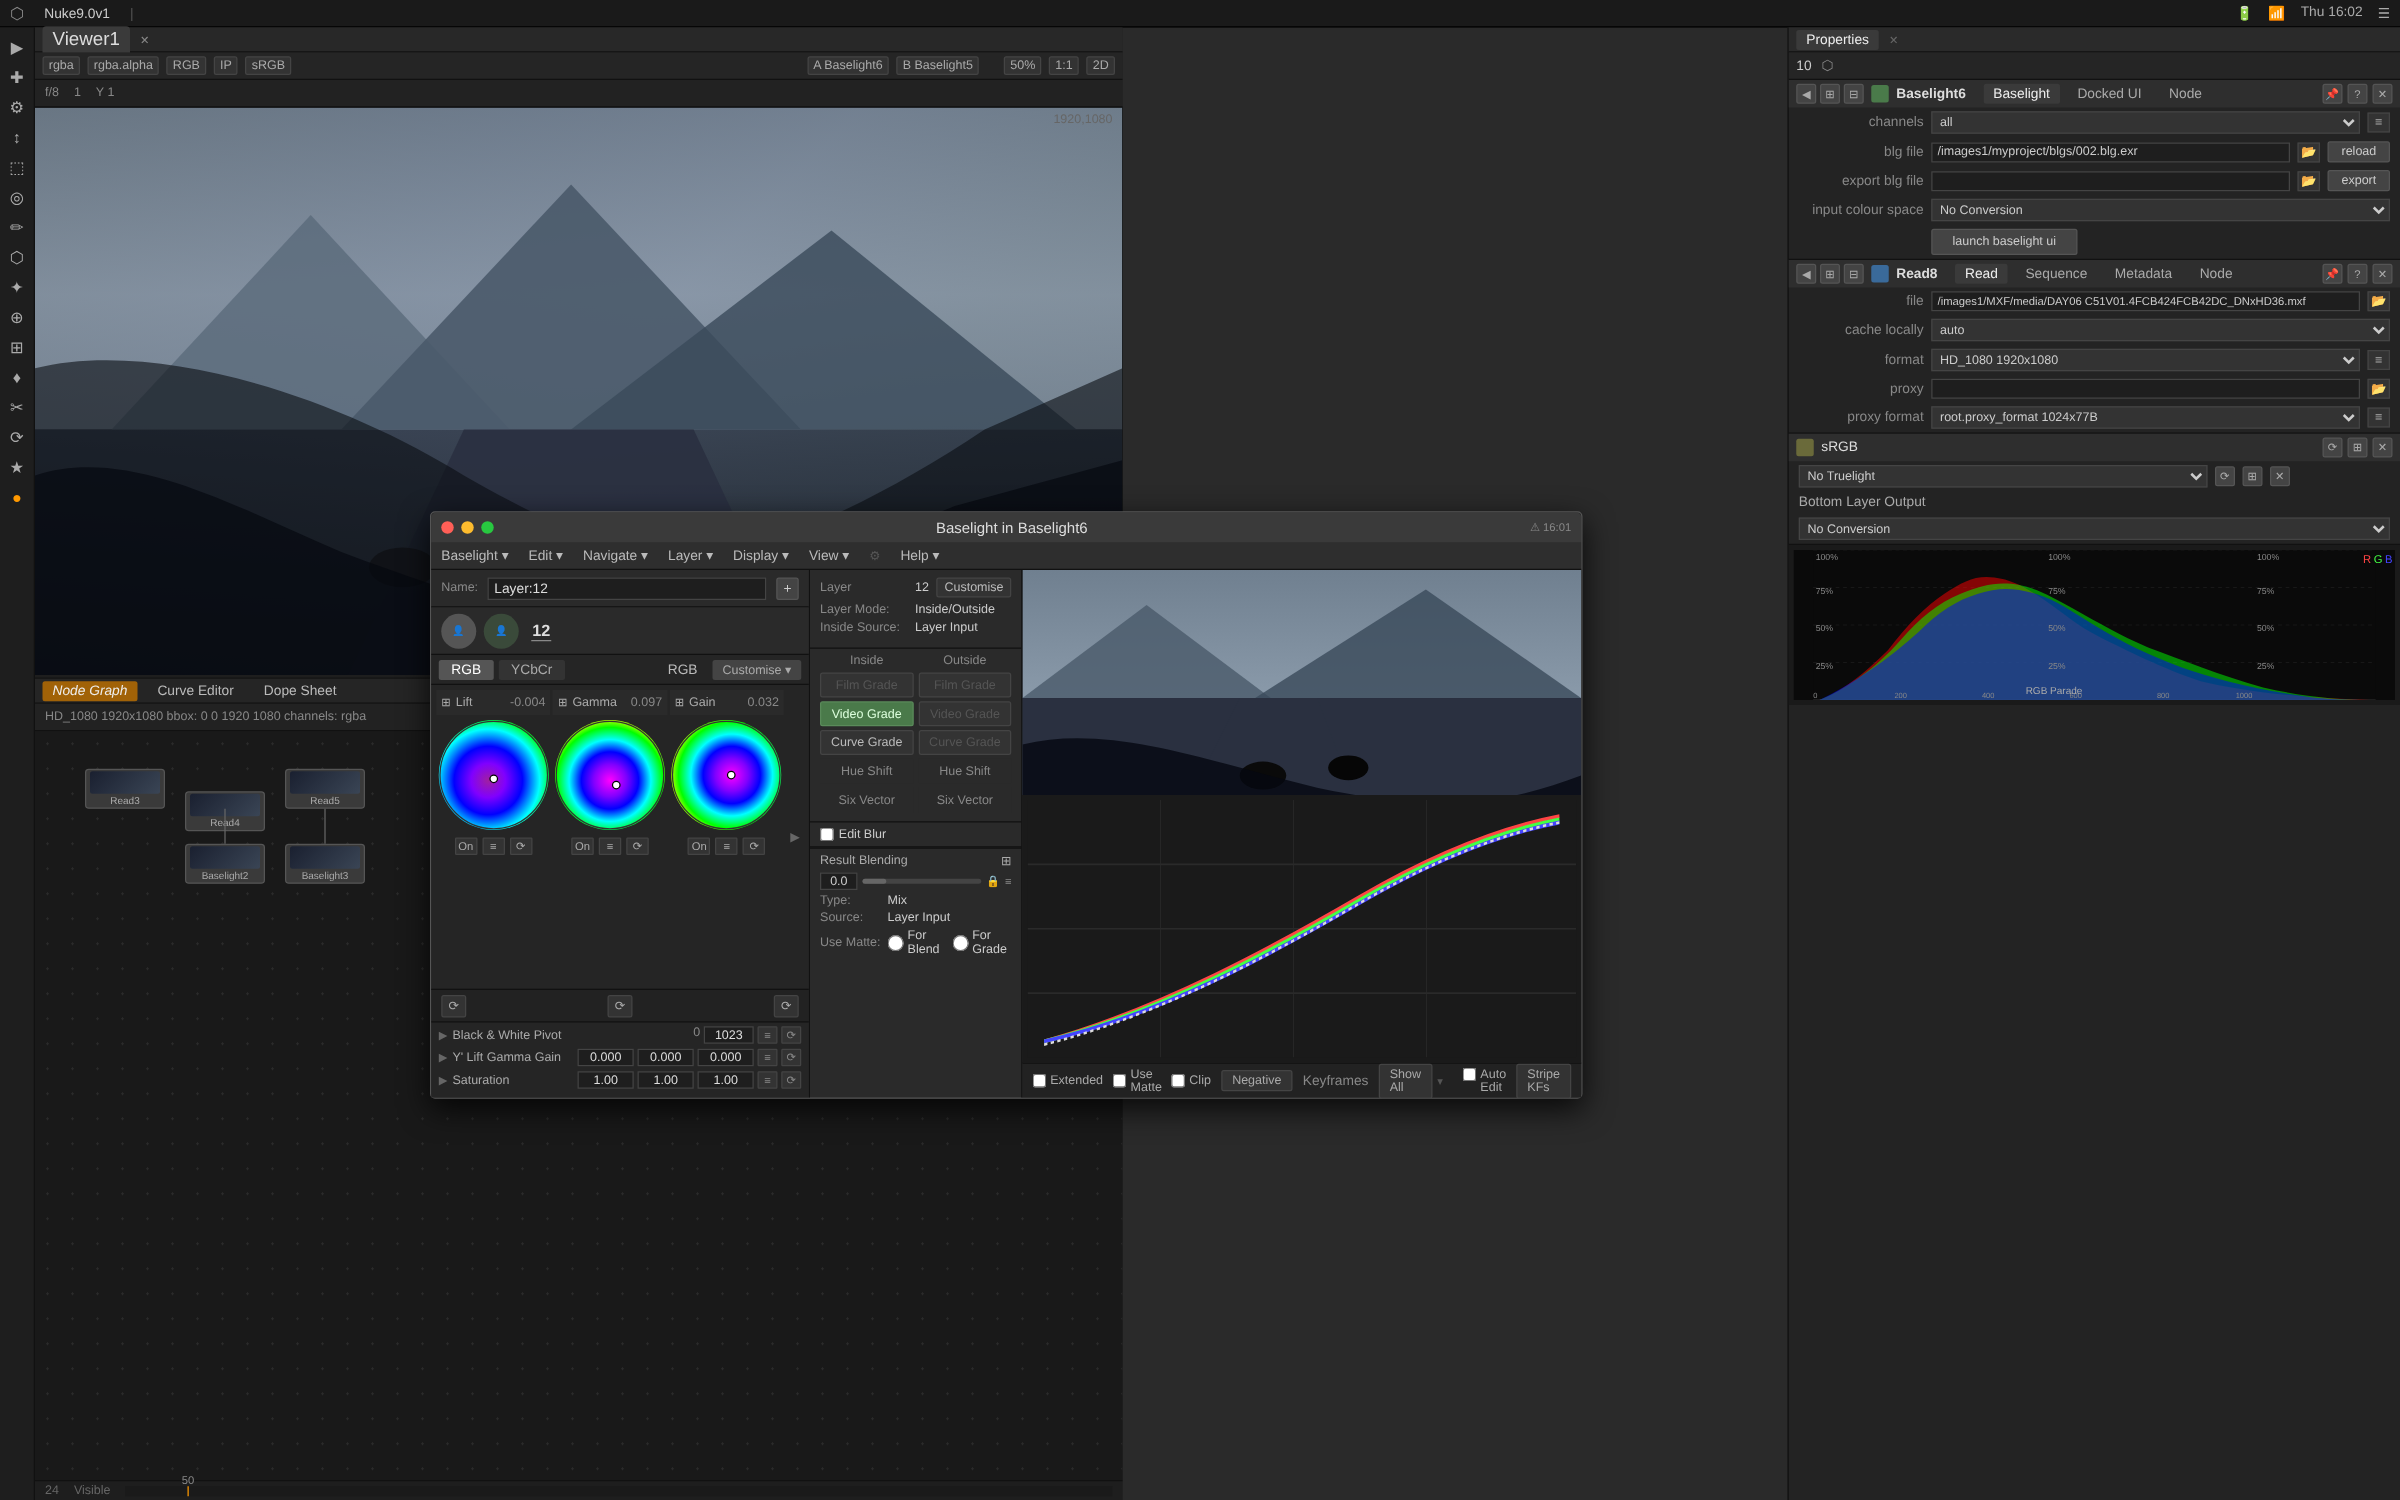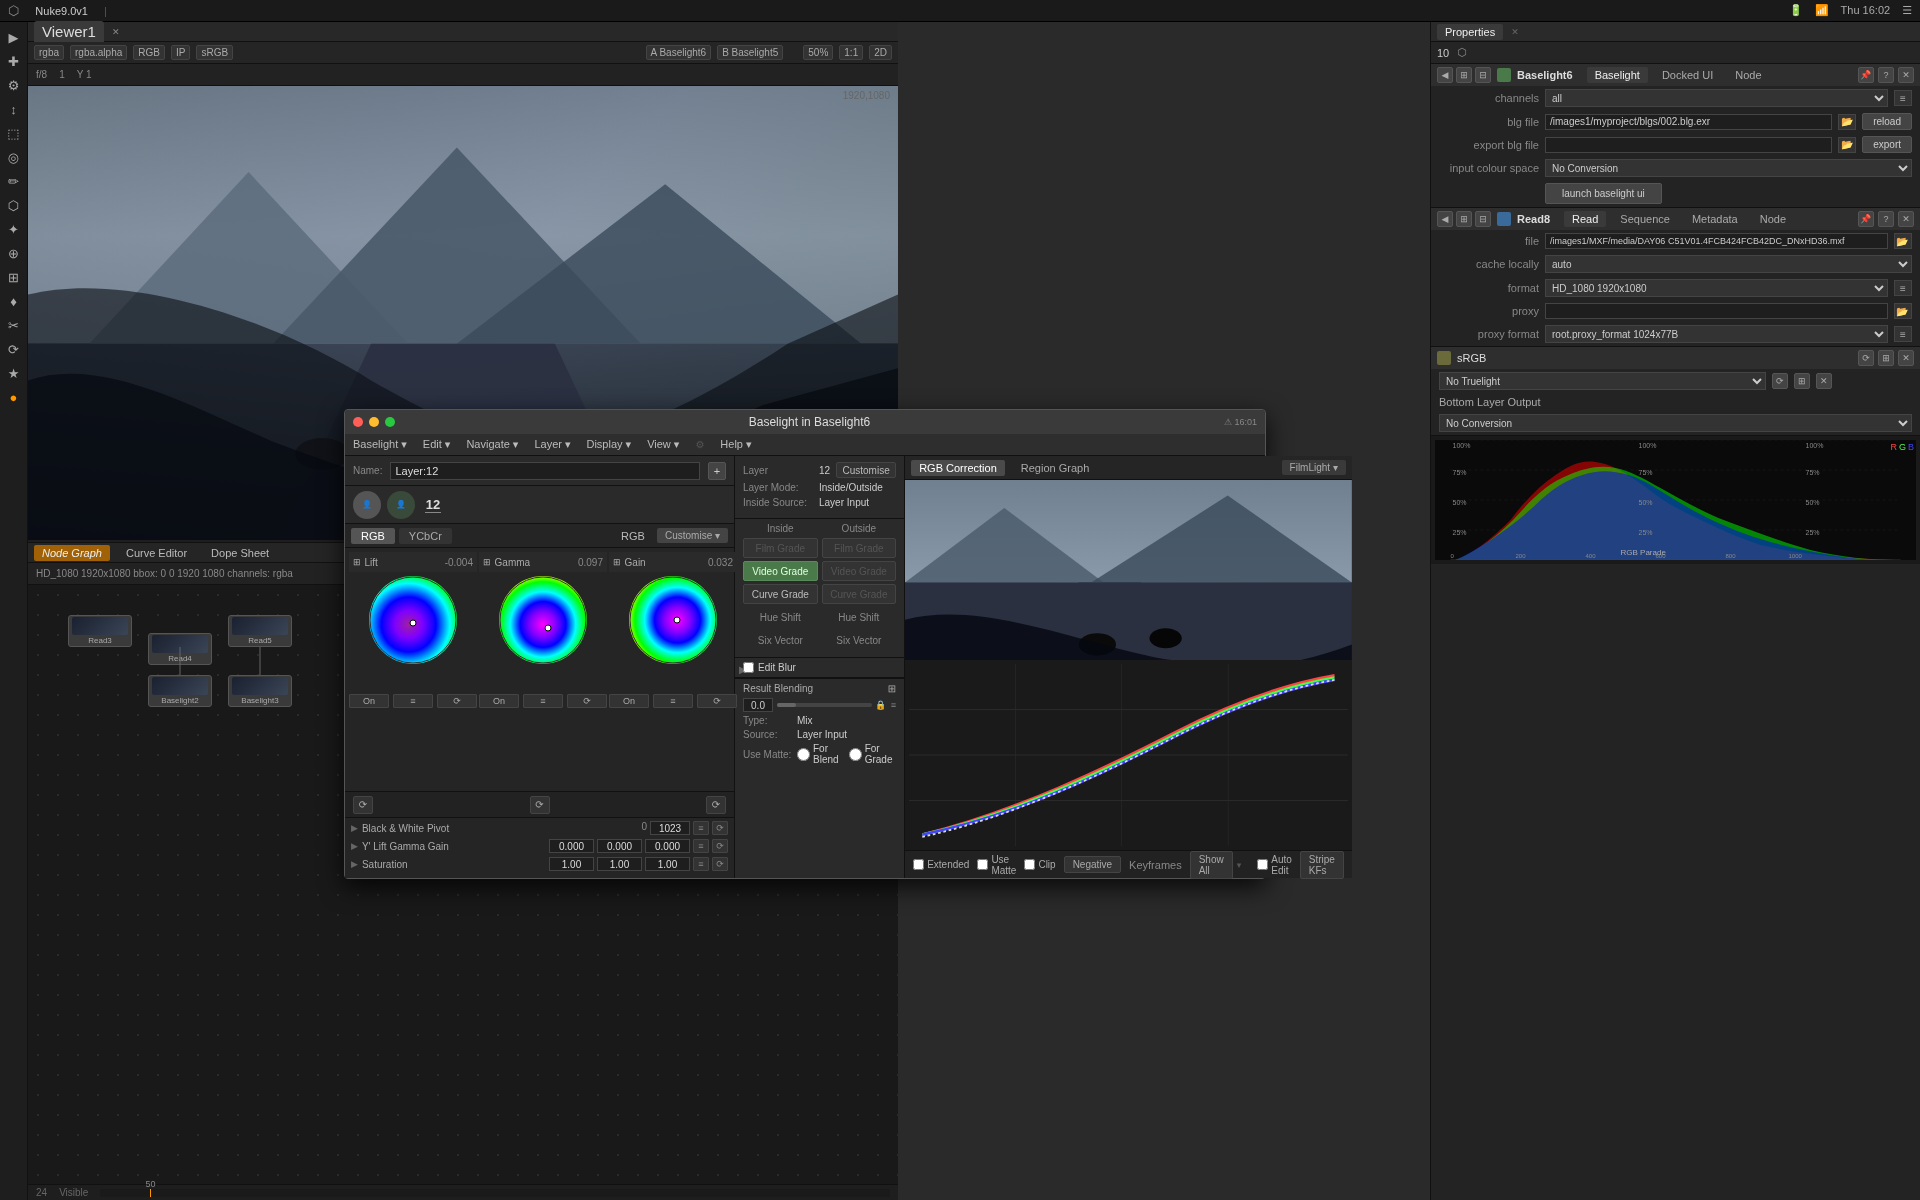--- a/index.html
+++ b/index.html
@@ -1260,11 +1260,6 @@
 
       <div class="bl-right">
 
-        <div class="bl-tabs-row">
-          <span class="bl-rtab active">RGB Correction</span>
-          <span class="bl-rtab">Region Graph</span>
-          <div class="bl-filmlight-btn">FilmLight ▾</div>
-        </div>
 
         <div class="bl-preview">
           <svg width="100%" height="100%" viewBox="0 0 360 180" preserveAspectRatio="xMidYMid slice">

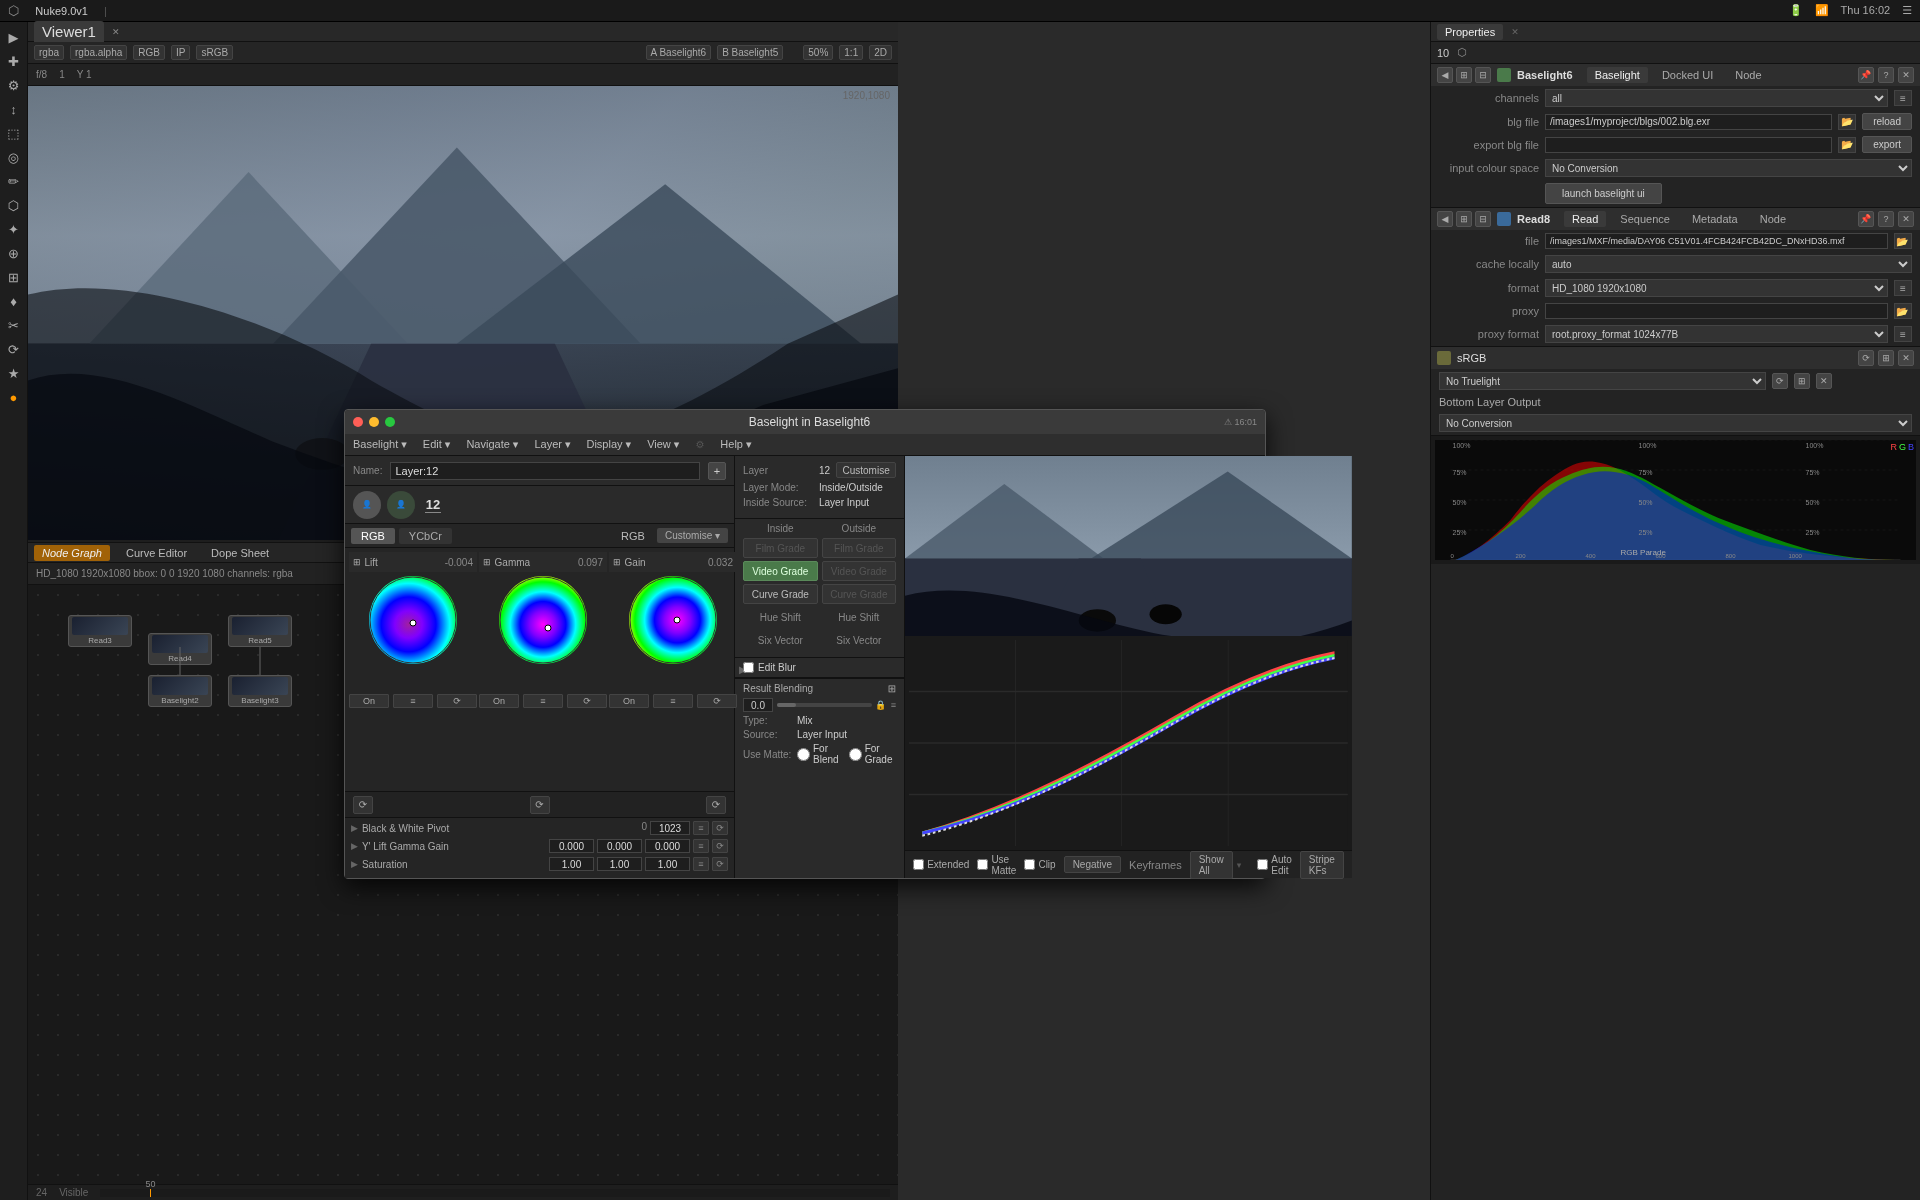--- a/index.html
+++ b/index.html
@@ -358,7 +358,7 @@
       margin-top: 2px;
     }
     .bl-wheel-btn {
-      width: 40px; height: 14px;
+      width: 18px; height: 14px;
       background: #333;
       border: 1px solid #444;
       color: #aaa;
@@ -368,7 +368,6 @@
       justify-content: center;
       cursor: pointer;
       border-radius: 1px;
-      margin-top: 24px;
     }
     .bl-reset-btn {
       width: 20px; height: 18px;

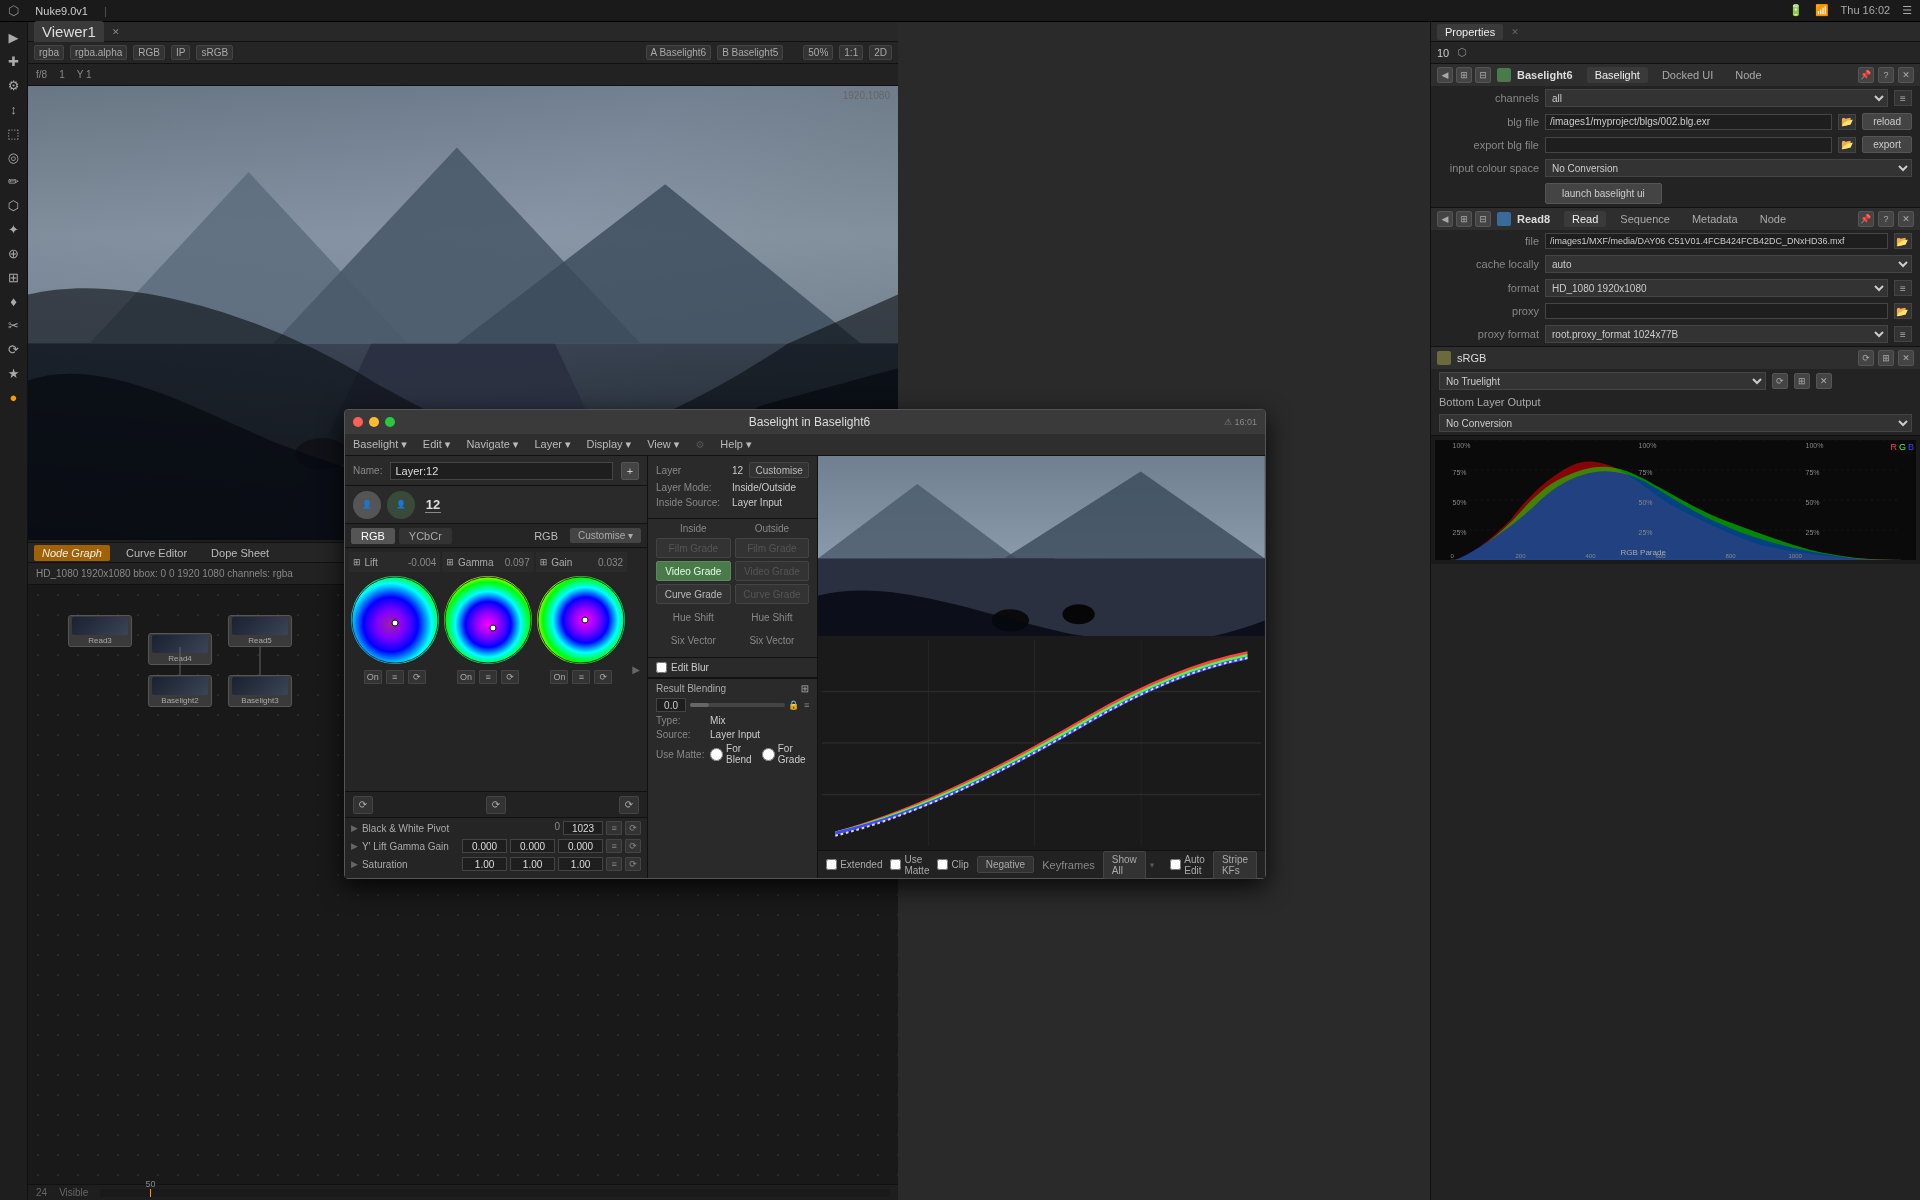--- a/index.html
+++ b/index.html
@@ -1316,7 +1316,7 @@
             <div class="bl-bottom-btn">Show All</div>
             <span style="font-size:9px;color:#555;">▾</span>
           </div>
-          <label style="display:flex;align-items:center;gap:3px;cursor:pointer;margin-left:8px;">
+          <label style="display:flex;gap:3px;cursor:pointer;margin-left:8px;">
             <input type="checkbox" class="bl-checkbox" style="">
             <span class="bl-bottom-label">Auto Edit</span>
           </label>

